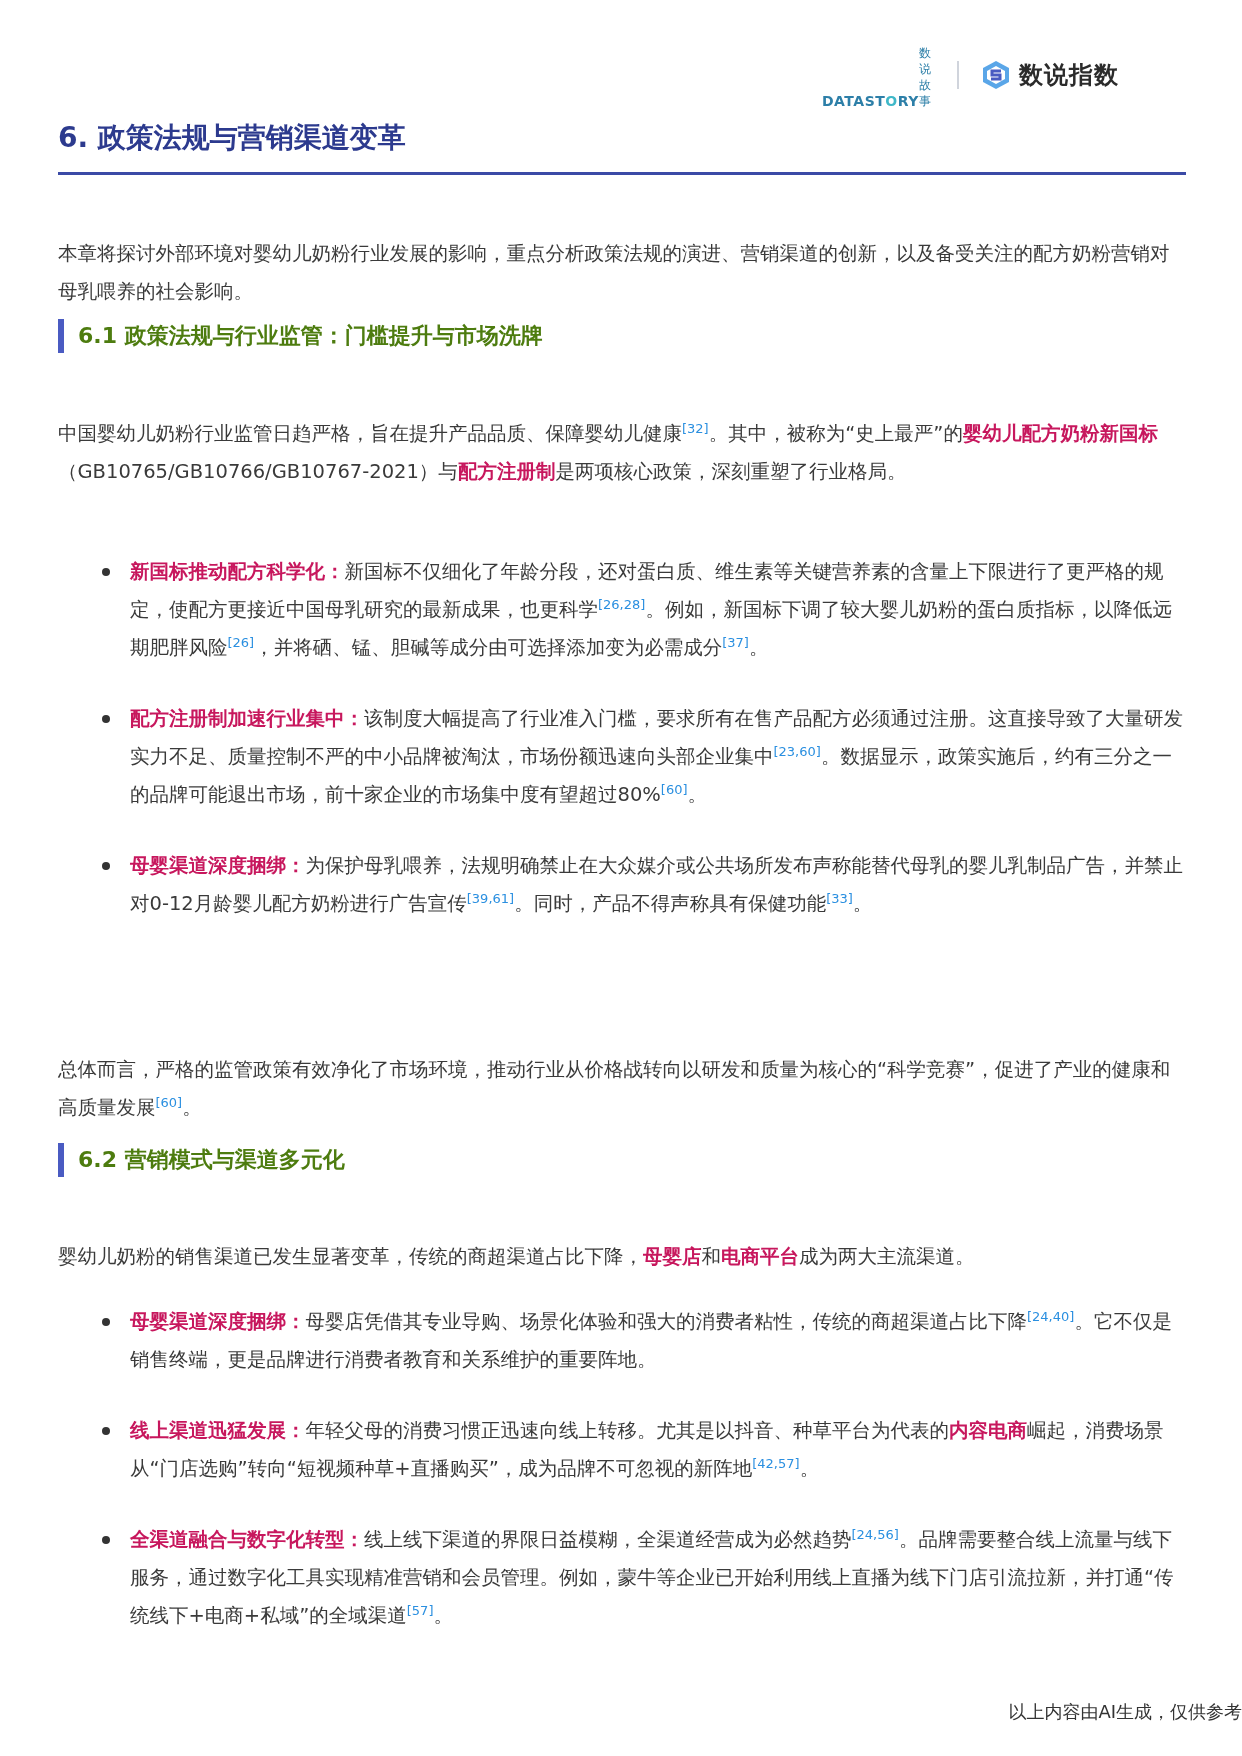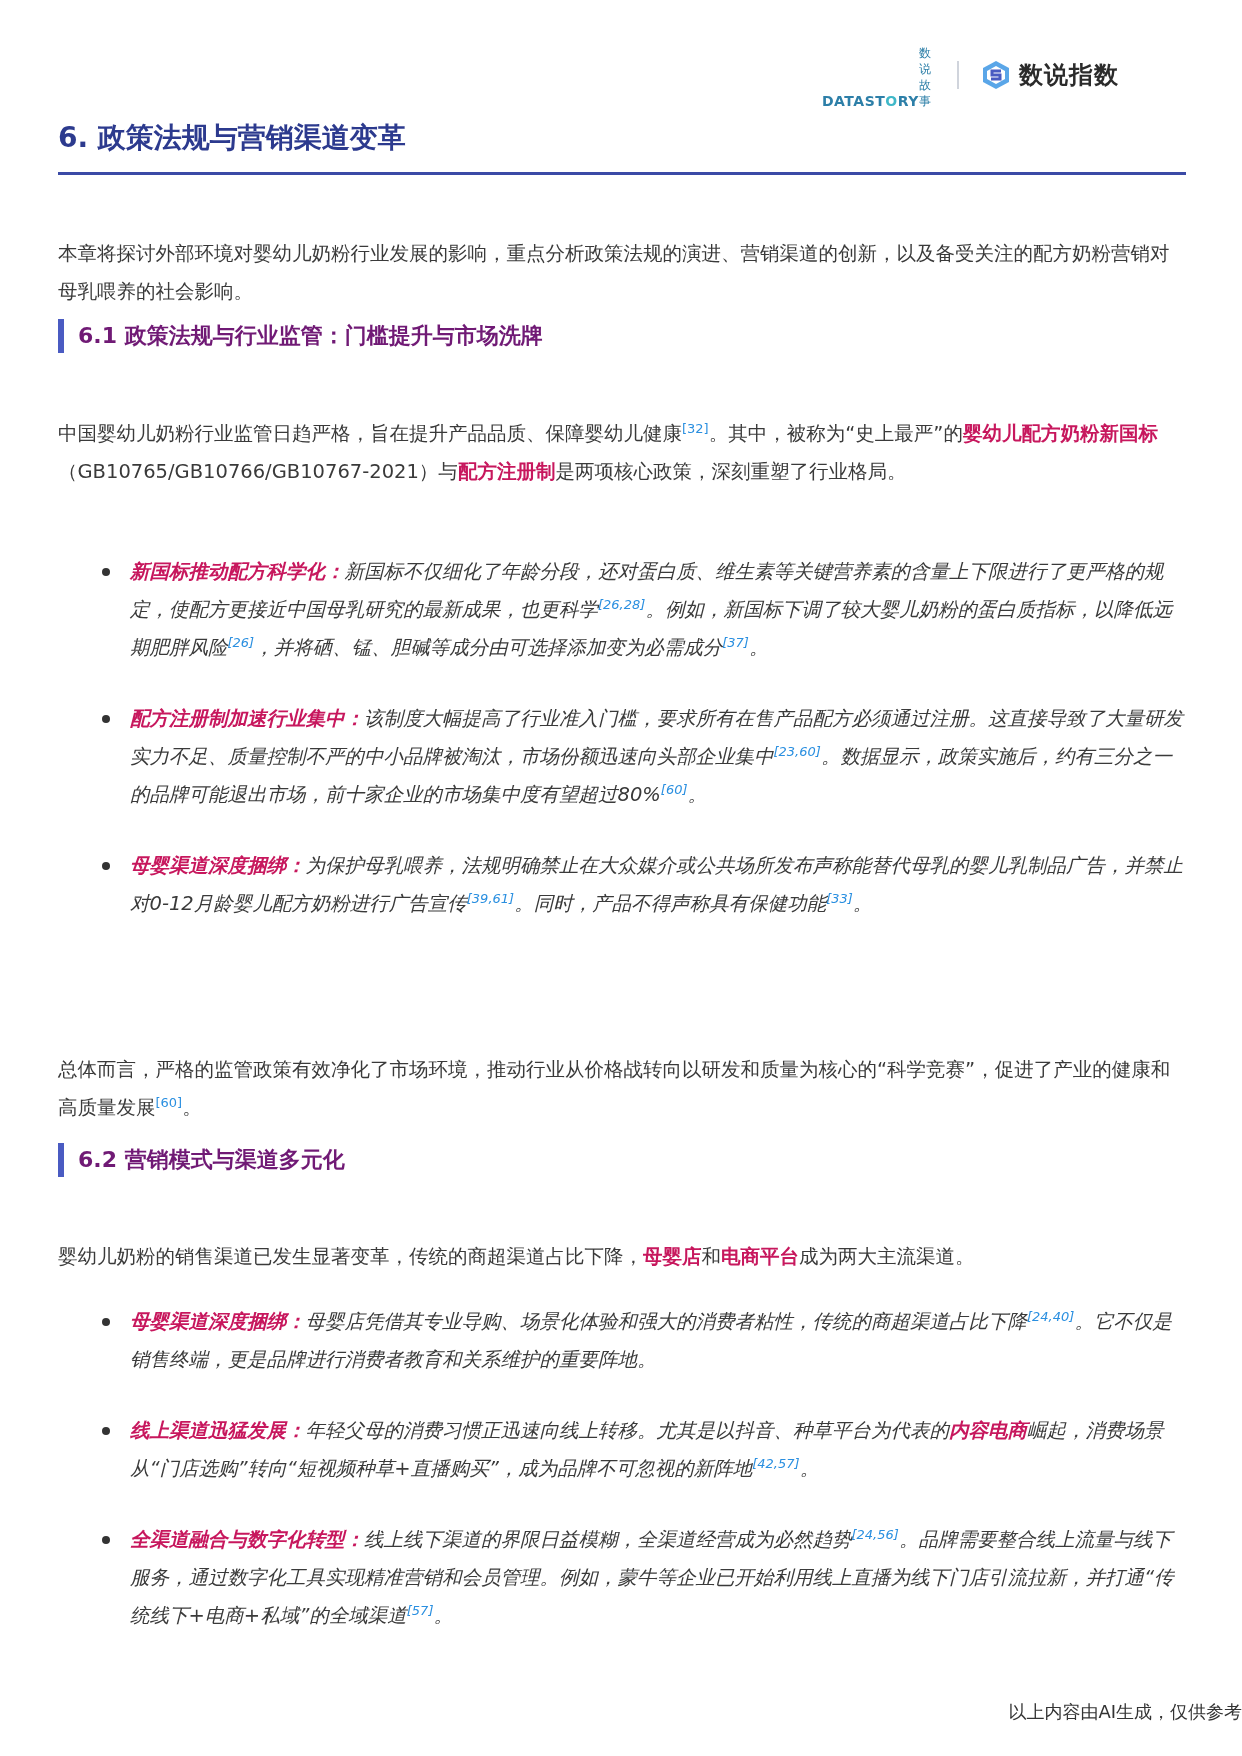--- a/index.html
+++ b/index.html
@@ -39,7 +39,7 @@
     position: absolute; left: 58px; height: 36px; display: flex; align-items: center;
   }
   .section-head .bar { width: 6px; height: 34px; background: #4a5bc2; margin-right: 14px; }
-  .section-head .txt { font-size: 22px; font-weight: bold; color: #701a75; }
+  .section-head .txt { font-size: 22px; font-weight: bold; color: #4d7c0f; }
 
   .para { position: absolute; left: 58px; width: 1130px; }
 

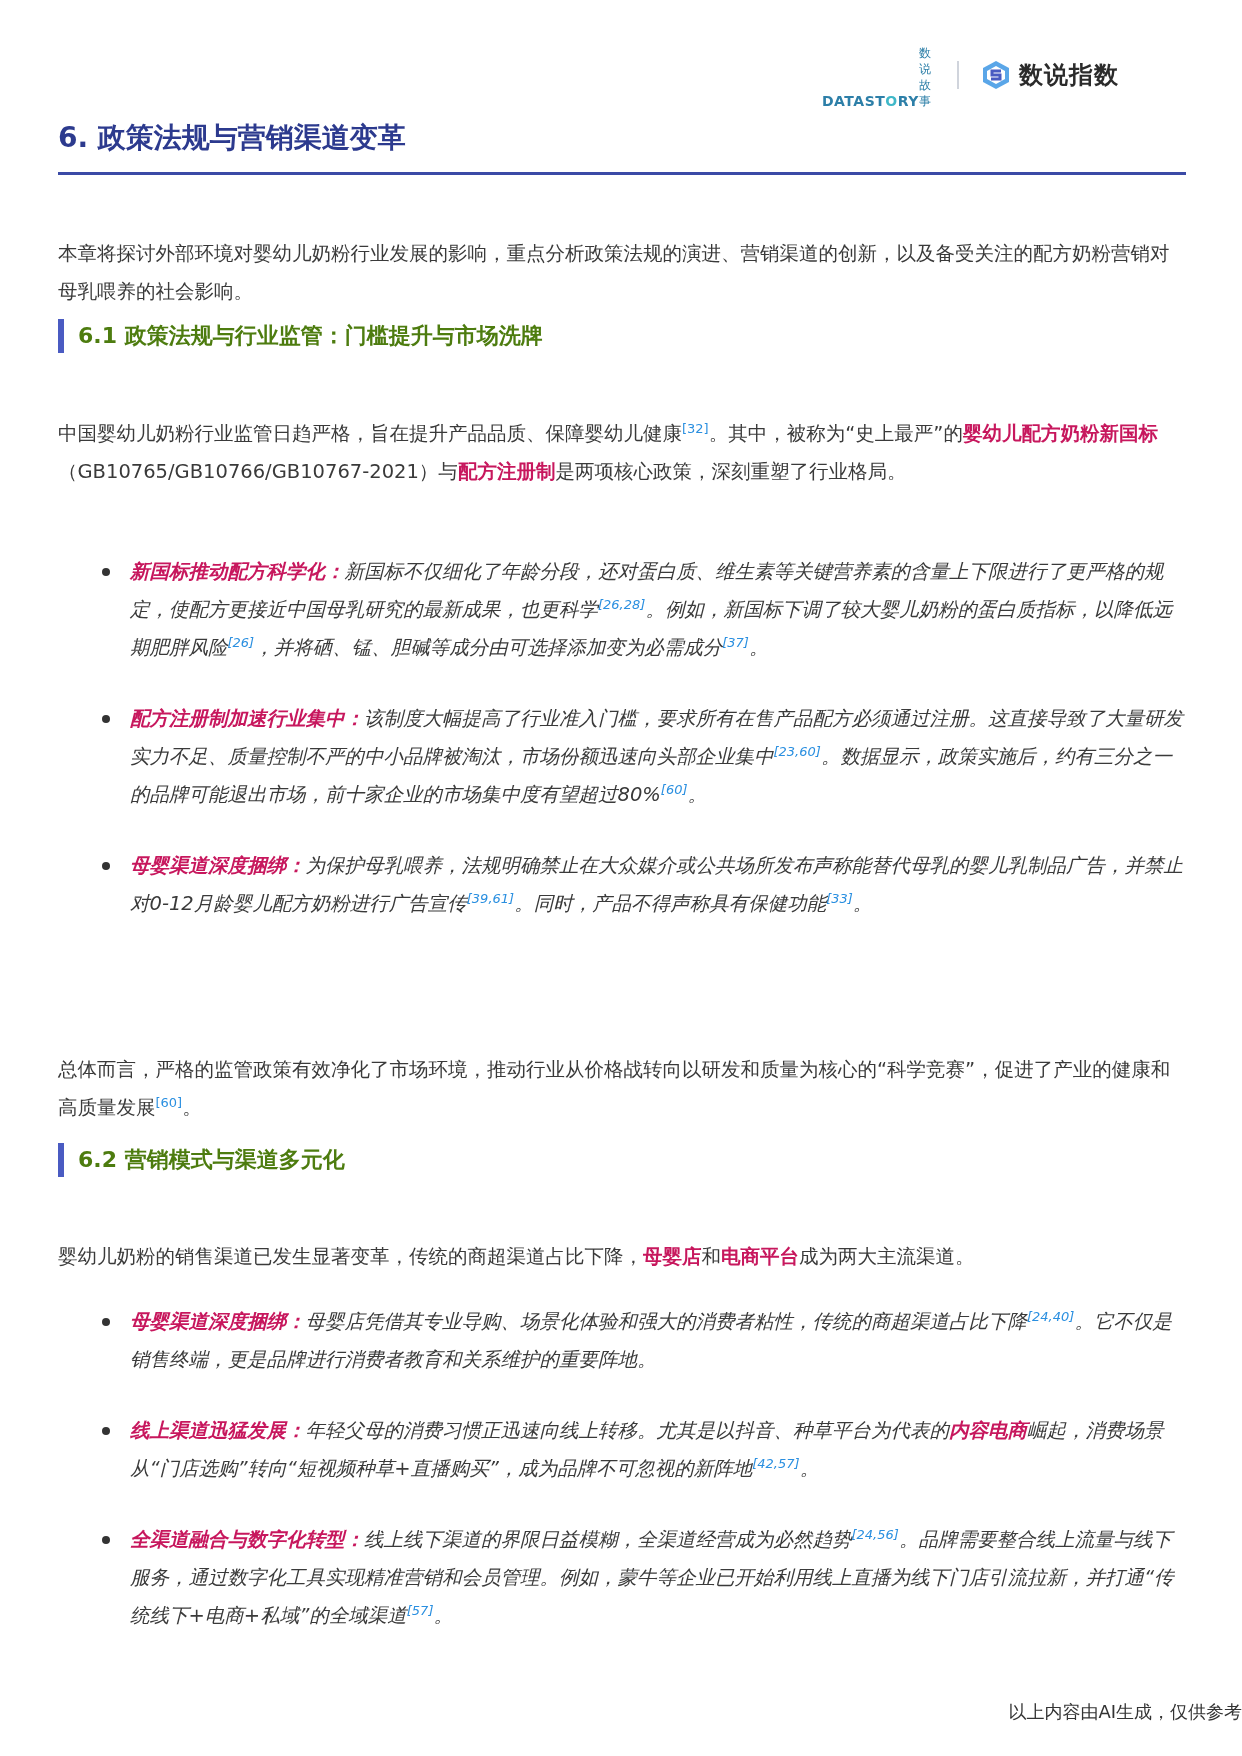--- a/index.html
+++ b/index.html
@@ -47,7 +47,7 @@
   sup.ref { color: #2a8fe0; font-size: 13px; vertical-align: super; line-height: 0; }
 
   ul.bullets { position: absolute; left: 58px; width: 1130px; list-style: none; }
-  ul.bullets li { position: relative; padding-left: 72px; margin-bottom: 20px; font-style: italic; }
+  ul.bullets li { position: relative; padding-left: 72px; margin-bottom: 20px; }
   ul.bullets li::before {
     content: ""; position: absolute; left: 44px; top: 15px; width: 8px; height: 8px;
     border-radius: 50%; background: #333333;

